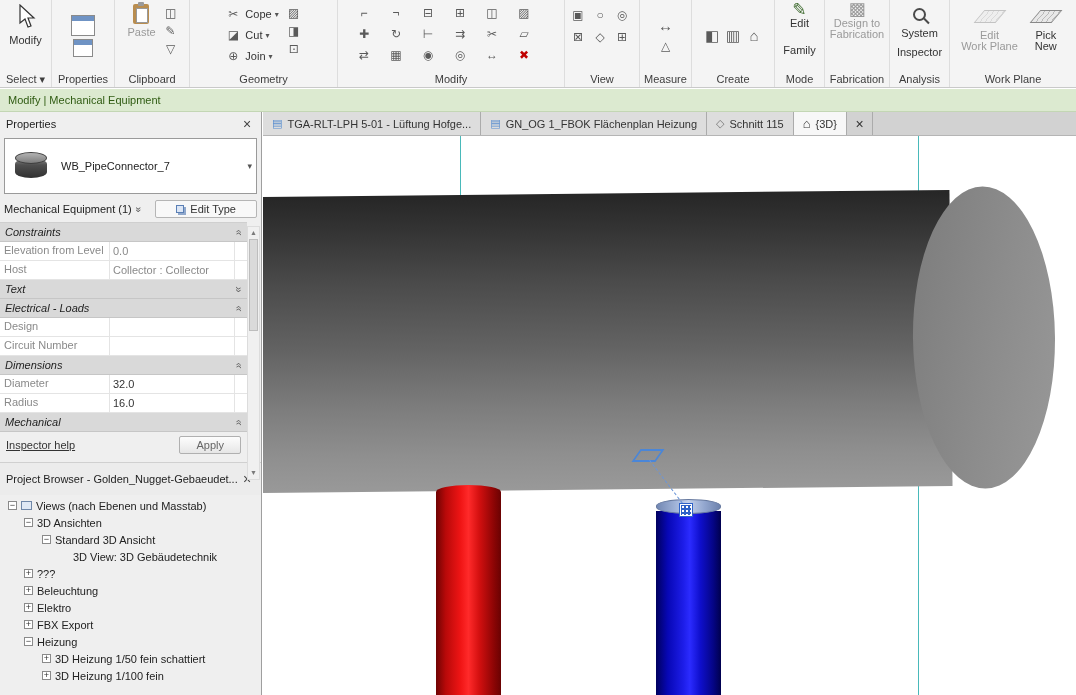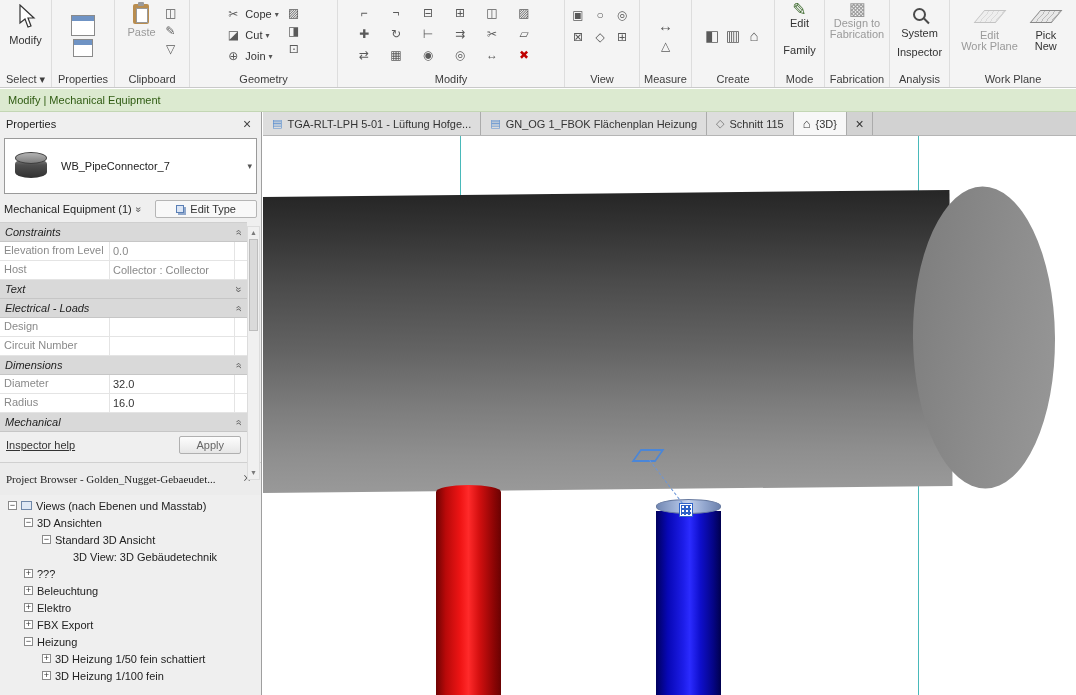--- a/index.html
+++ b/index.html
@@ -68,7 +68,7 @@
   #pscroll { position:absolute; right:1px; top:114px; width:13px; height:254px; background:#f0f0f0; border:1px solid #dcdcdc; display:flex; flex-direction:column; }
   #pscroll .sarr { height:12px; text-align:center; font-size:7px; color:#7a7a7a; line-height:12px; }
   #pscroll .sthumb { margin:0 1px; height:92px; background:#dadada; border:1px solid #bdbdbd; }
-  #pb-header { margin-top:4px; height:22px; background:#ececec; border-top:1px solid #d0d0d0; display:flex; align-items:center; justify-content:space-between; padding:16px 6px; color:#222; white-space:nowrap; overflow:hidden;font-family:Liberation Serif, serif; }
+  #pb-header { margin-top:4px; height:22px; background:#ececec; border-top:1px solid #d0d0d0; display:flex; align-items:center; justify-content:space-between; padding:16px 6px; color:#222; white-space:nowrap; overflow:hidden; }
   #pb-tree { padding-top:2px; background:#efefef; }
   .titem { height:17px; display:flex; align-items:center; gap:4px; white-space:nowrap; overflow:hidden; color:#222; }
   .texp { flex:none; width:9px; height:9px; border:1px solid #8a8a8a; background:#fff; font-size:9px; line-height:7px; text-align:center; color:#333; }

